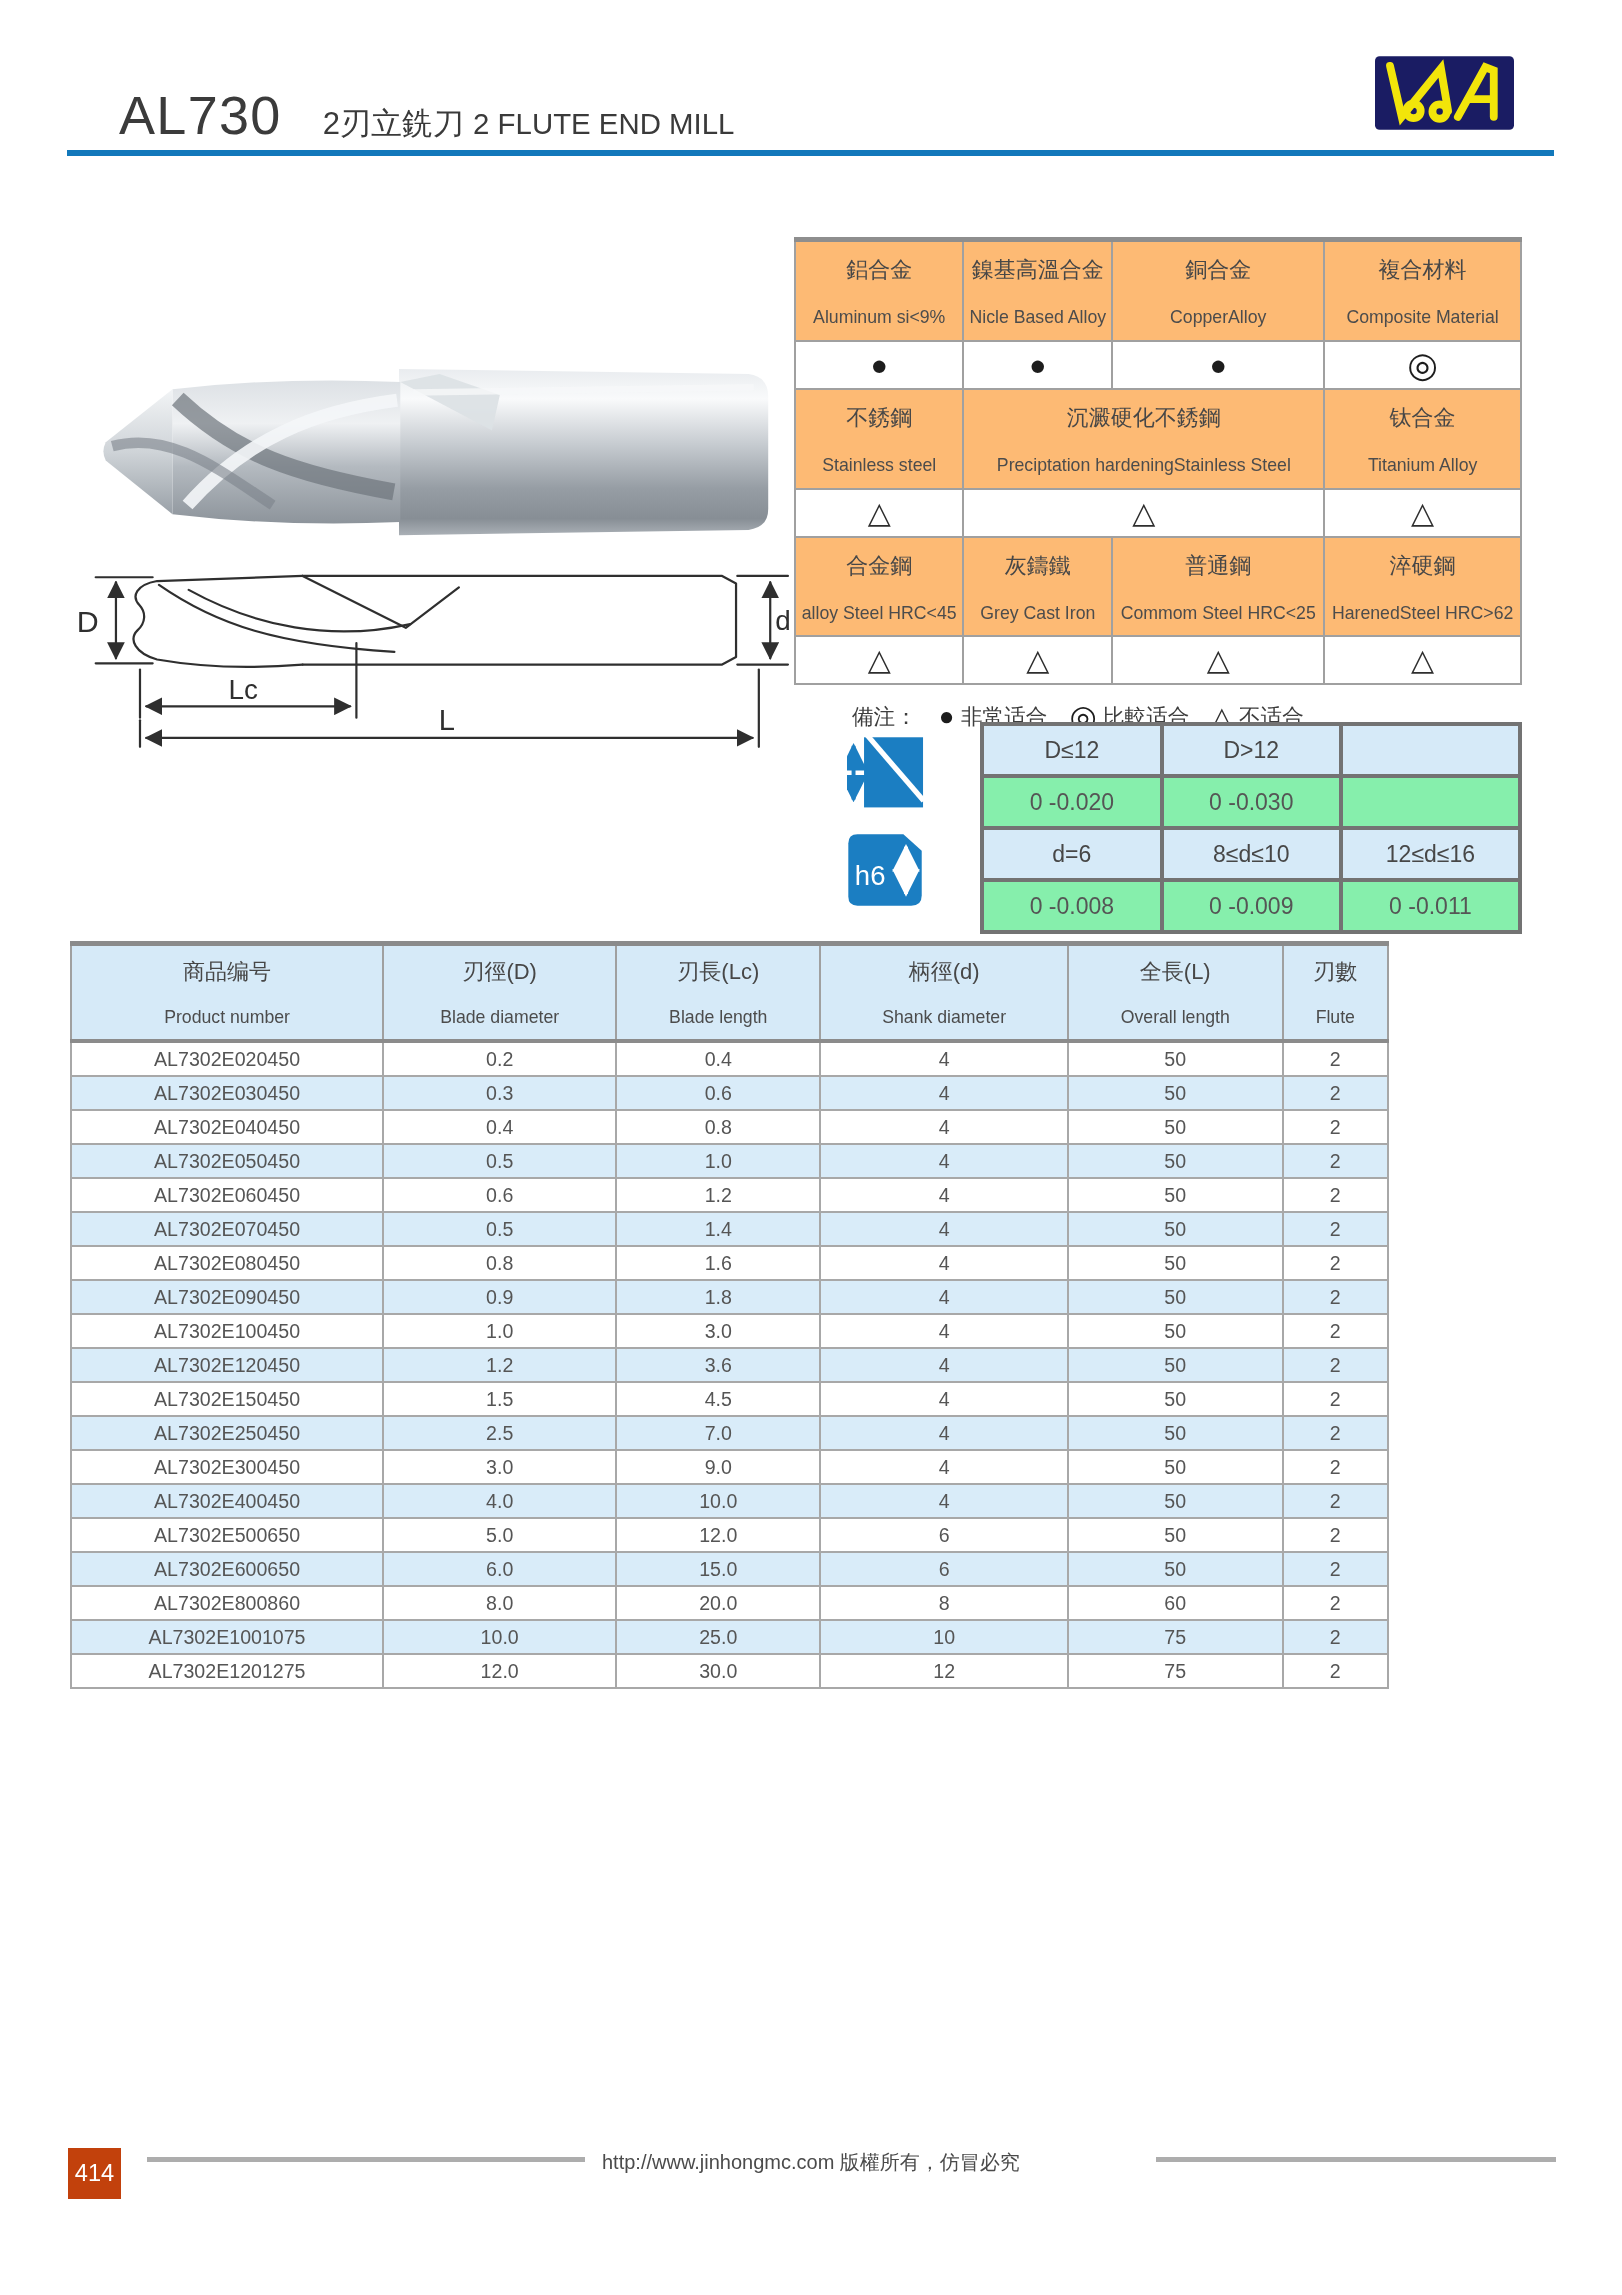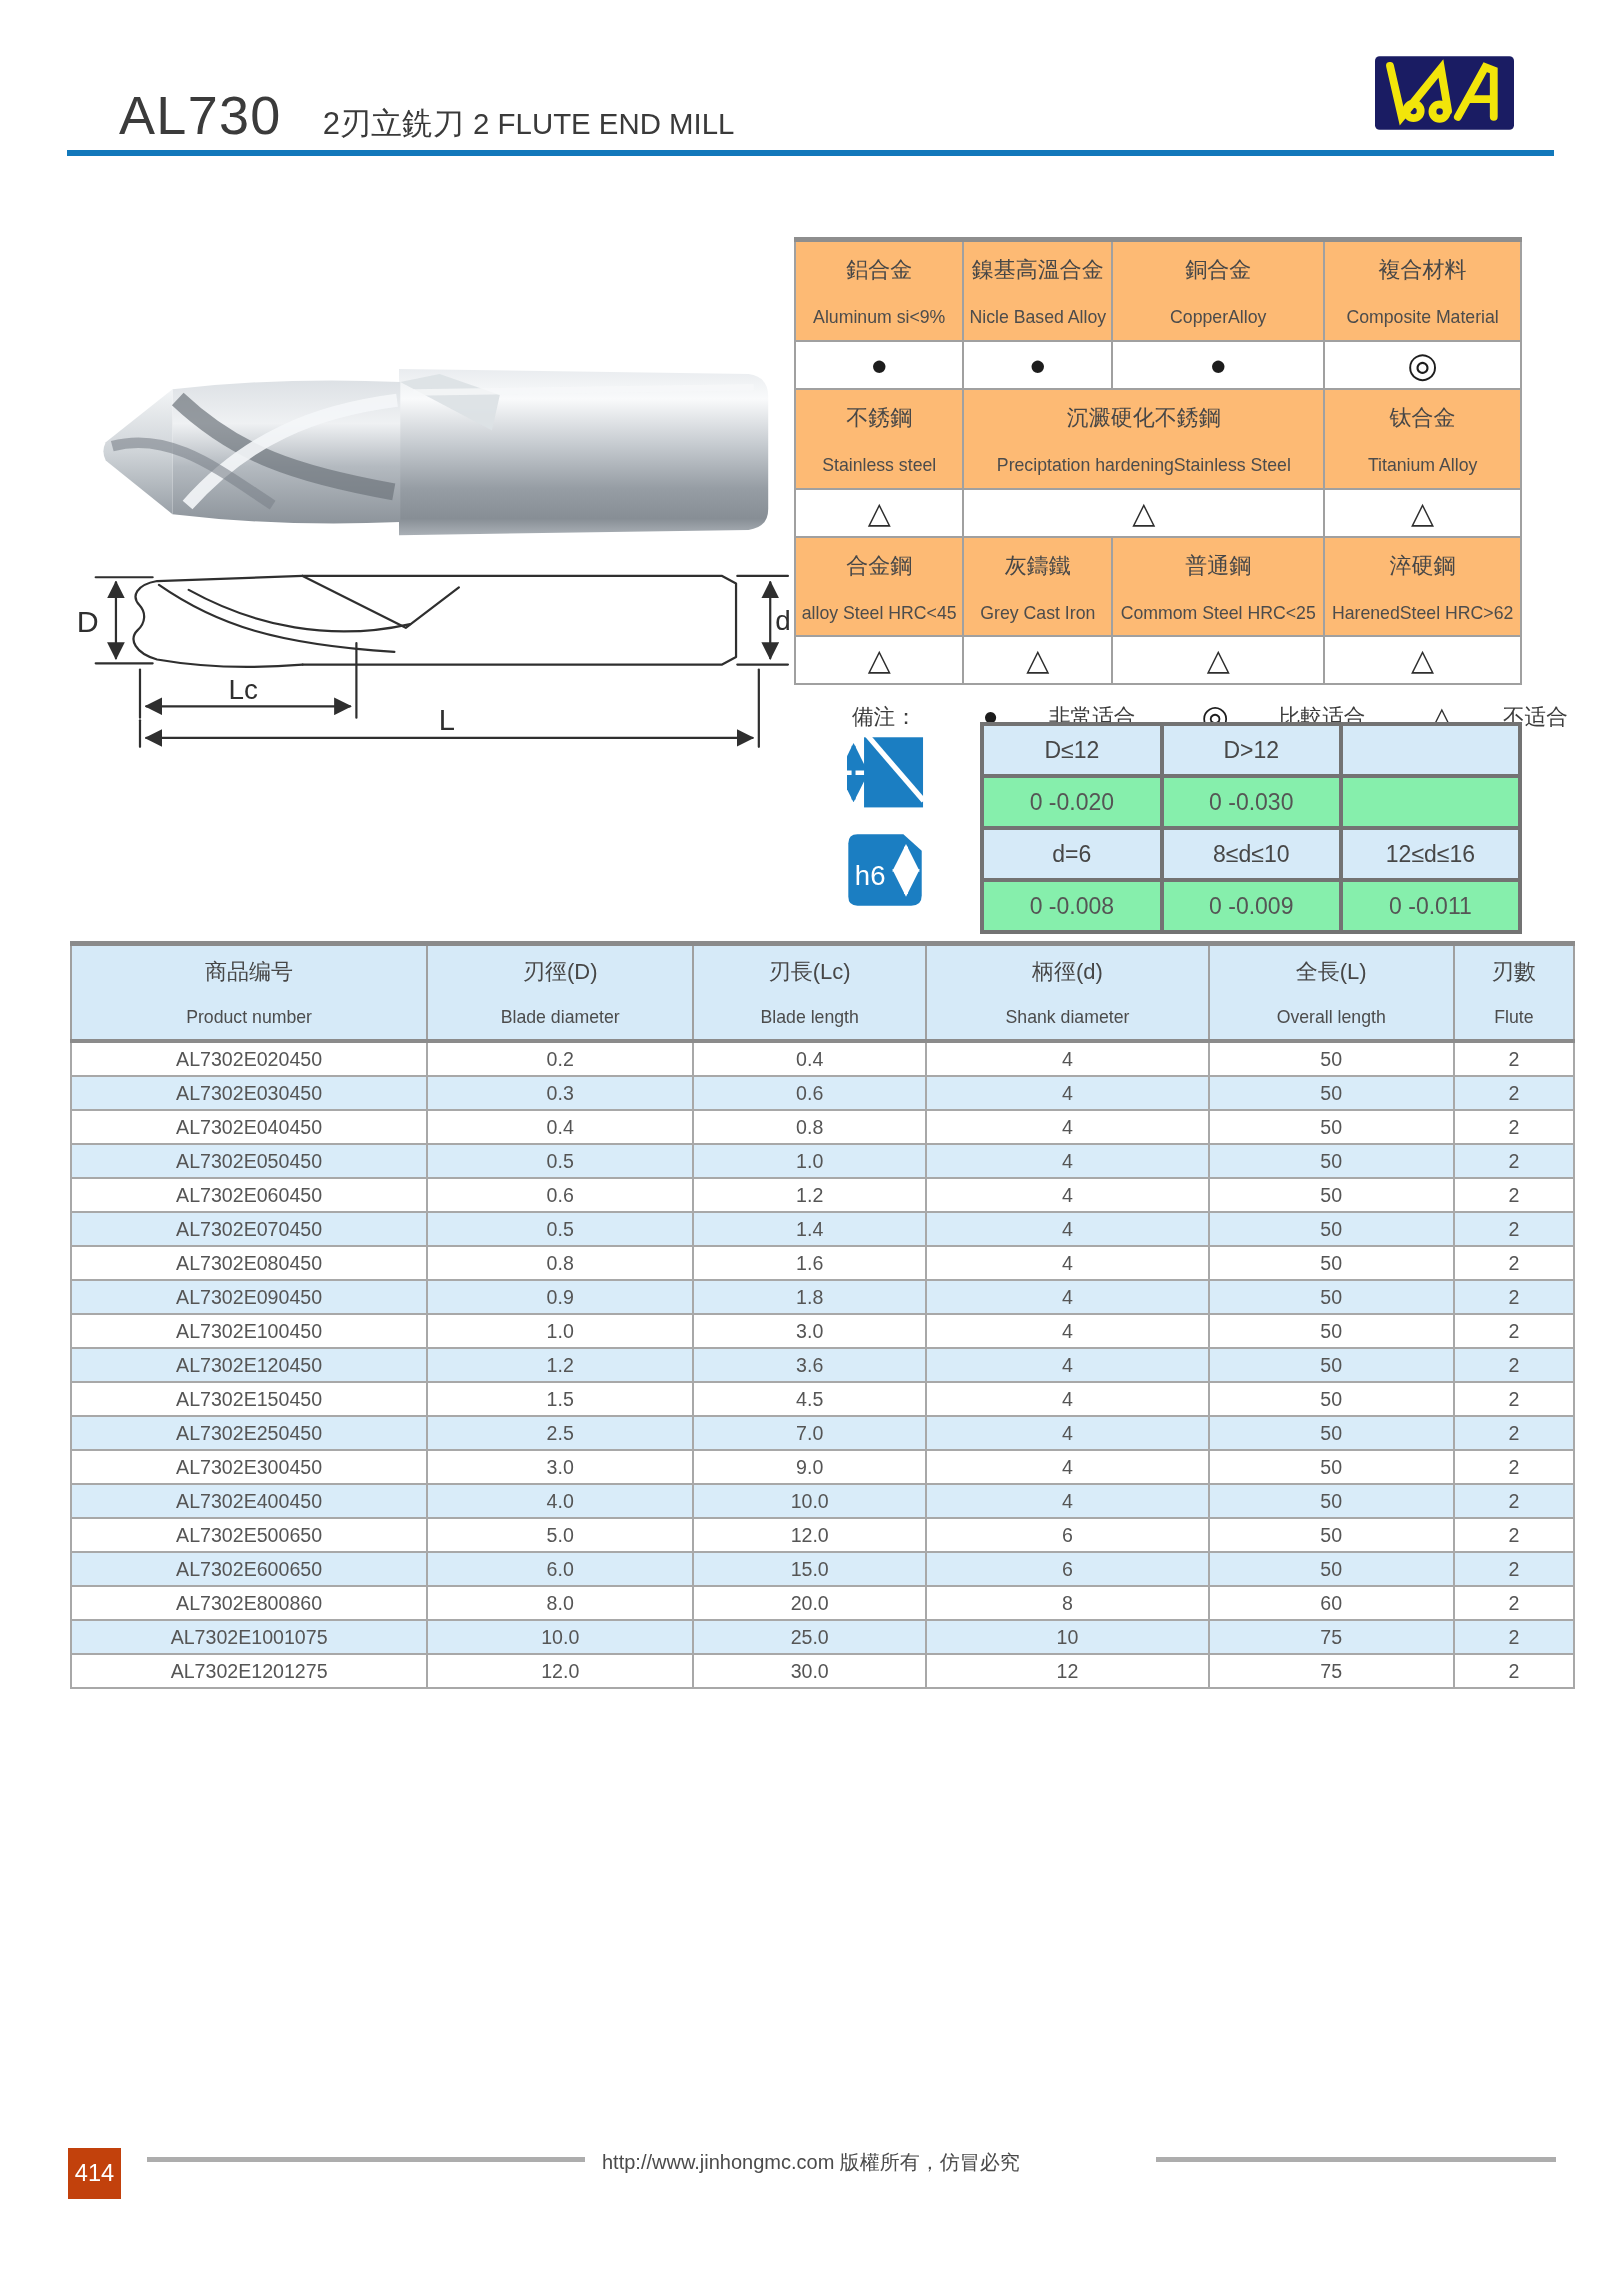--- a/index.html
+++ b/index.html
@@ -32,7 +32,7 @@
   .sym-triangle{font-size:30px;line-height:46px;color:#2e2e2e;}
 
   
-  .legend{position:absolute;left:852px;top:698px;display:flex;align-items:center;font-size:21.6px;color:#3d3d3d;white-space:nowrap;gap:44px;}
+  .legend{position:absolute;left:852px;top:698px;display:flex;align-items:center;font-size:21.6px;color:#3d3d3d;white-space:nowrap;}
   .legend .lg-sym{margin:0 6.5px 0 22px;color:#1c1c1c;}
   .legend .s-filled-circle{font-size:26px;}
   .legend .s-double-circle{font-size:31px;}

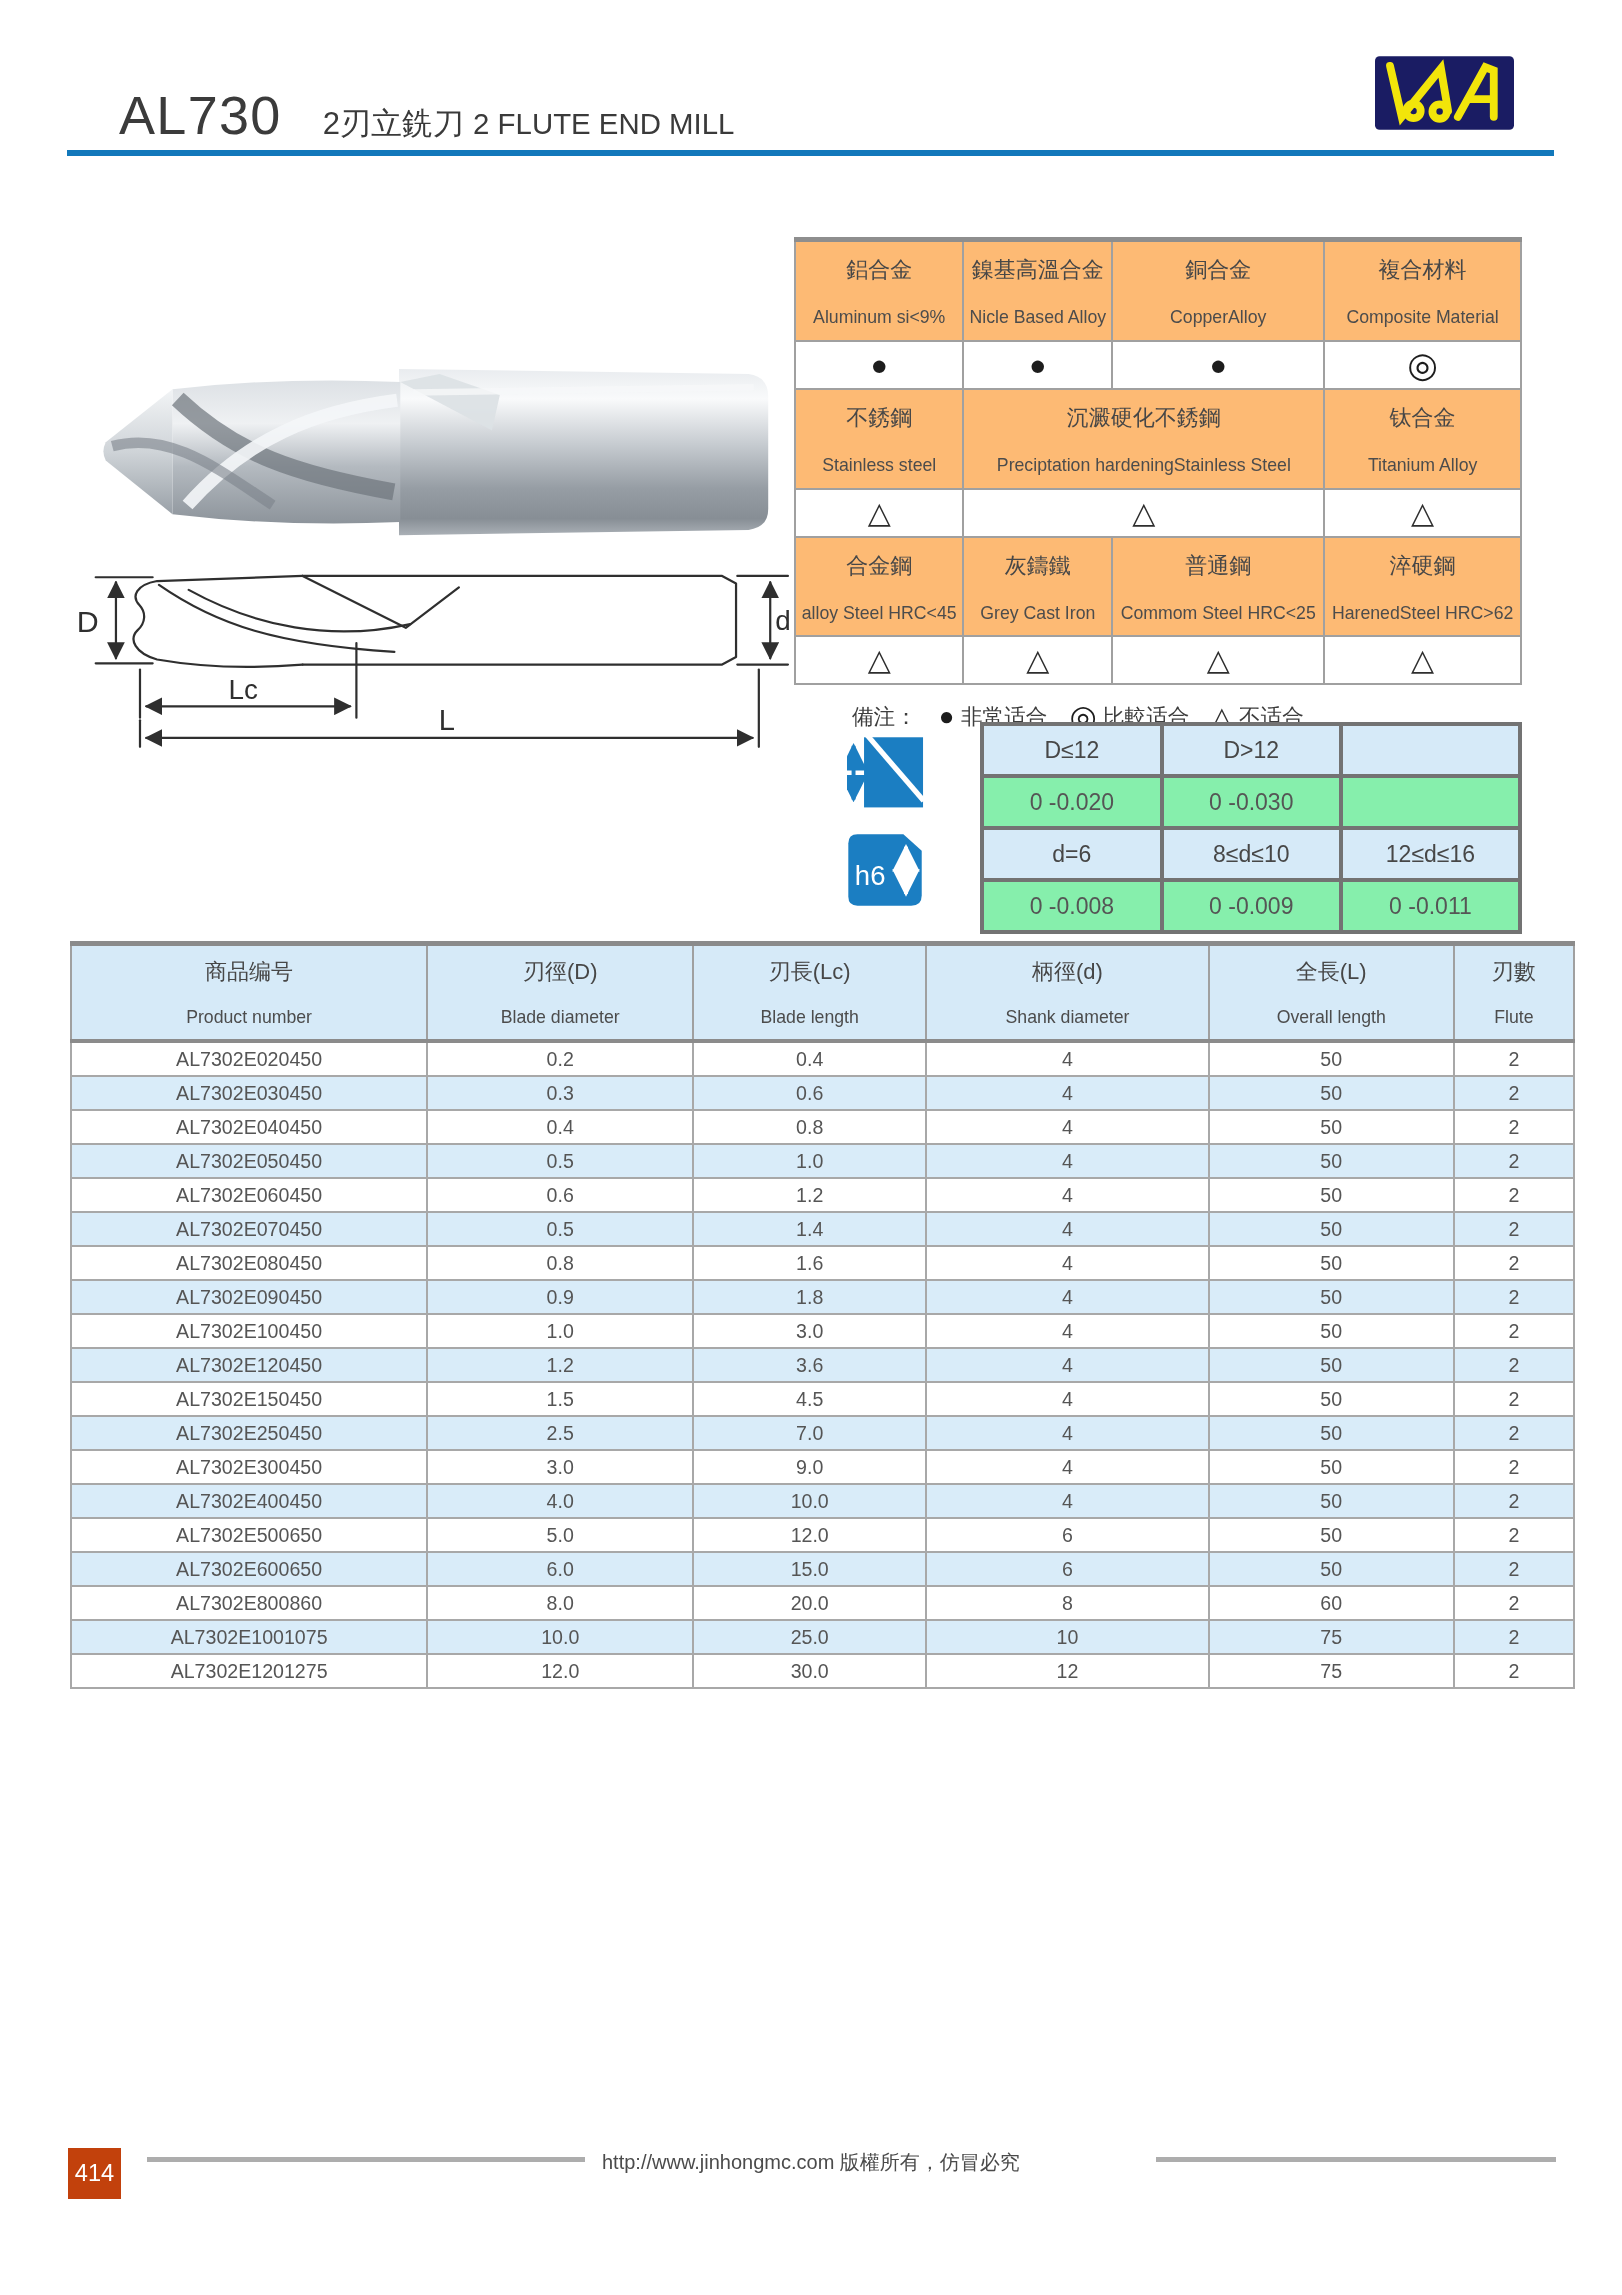--- a/index.html
+++ b/index.html
@@ -47,7 +47,7 @@
   .tol-table td.val{background:#86efac;color:#555555;}
 
   
-  .prod-table{position:absolute;left:70px;top:941px;width:1505px;border-collapse:collapse;table-layout:fixed;
+  .prod-table{position:absolute;left:70px;top:941px;width:1319px;border-collapse:collapse;table-layout:fixed;
               border:2px solid #9f9f9f;border-top:5.2px solid #8b8b8b;}
   .prod-table th{background:#d6eaf8;border:2px solid #a0a0a0;border-bottom:4.6px solid #8b8b8b;height:93px;
                  padding:0;font-weight:normal;vertical-align:middle;}

